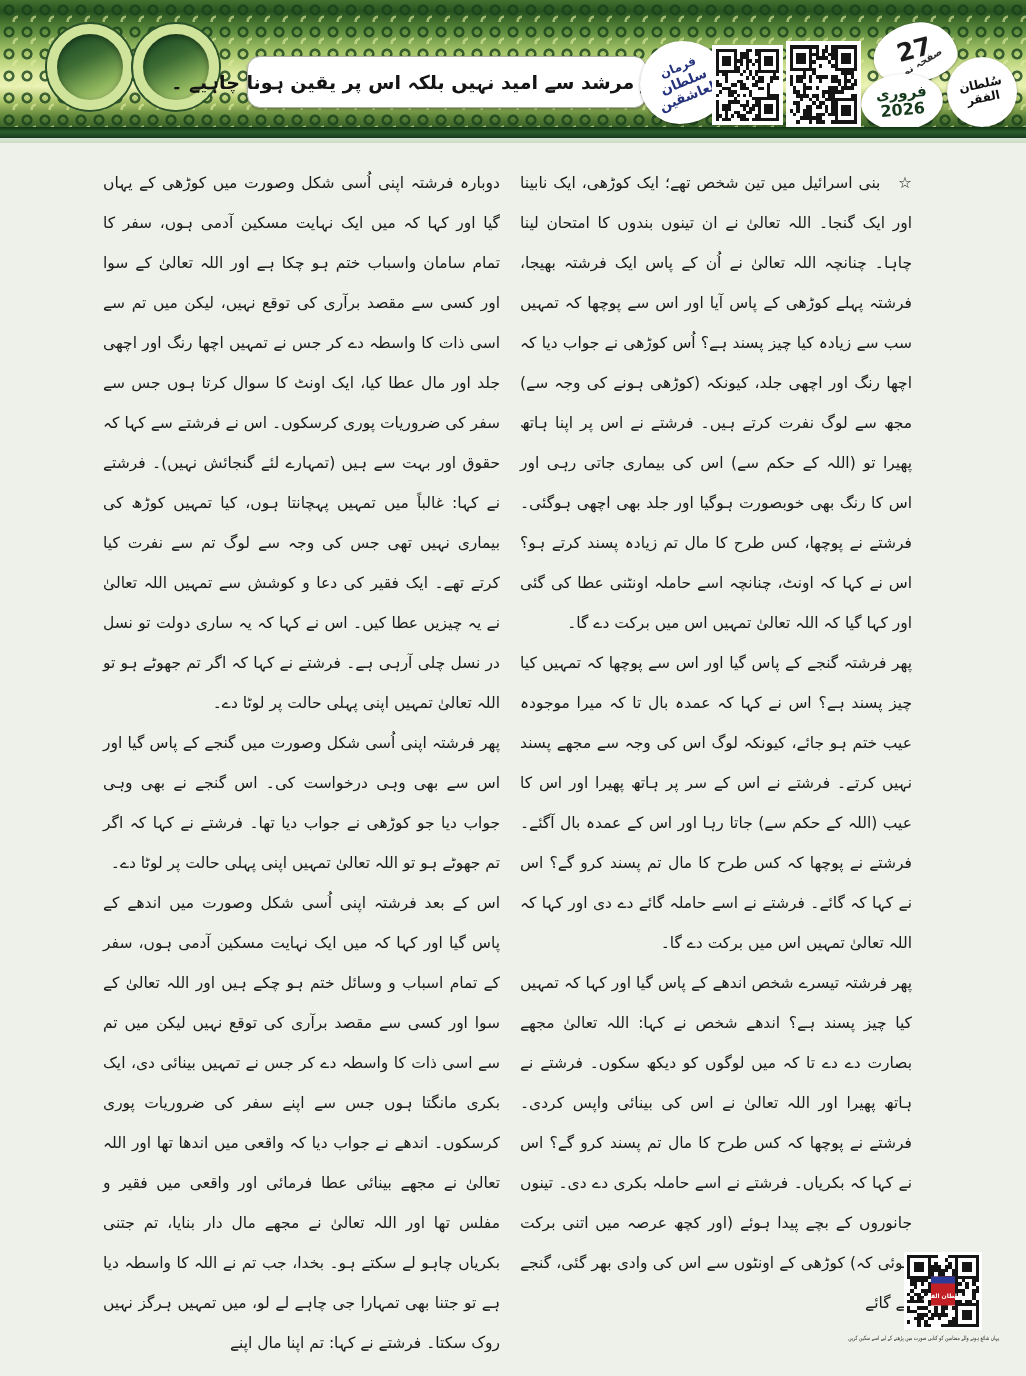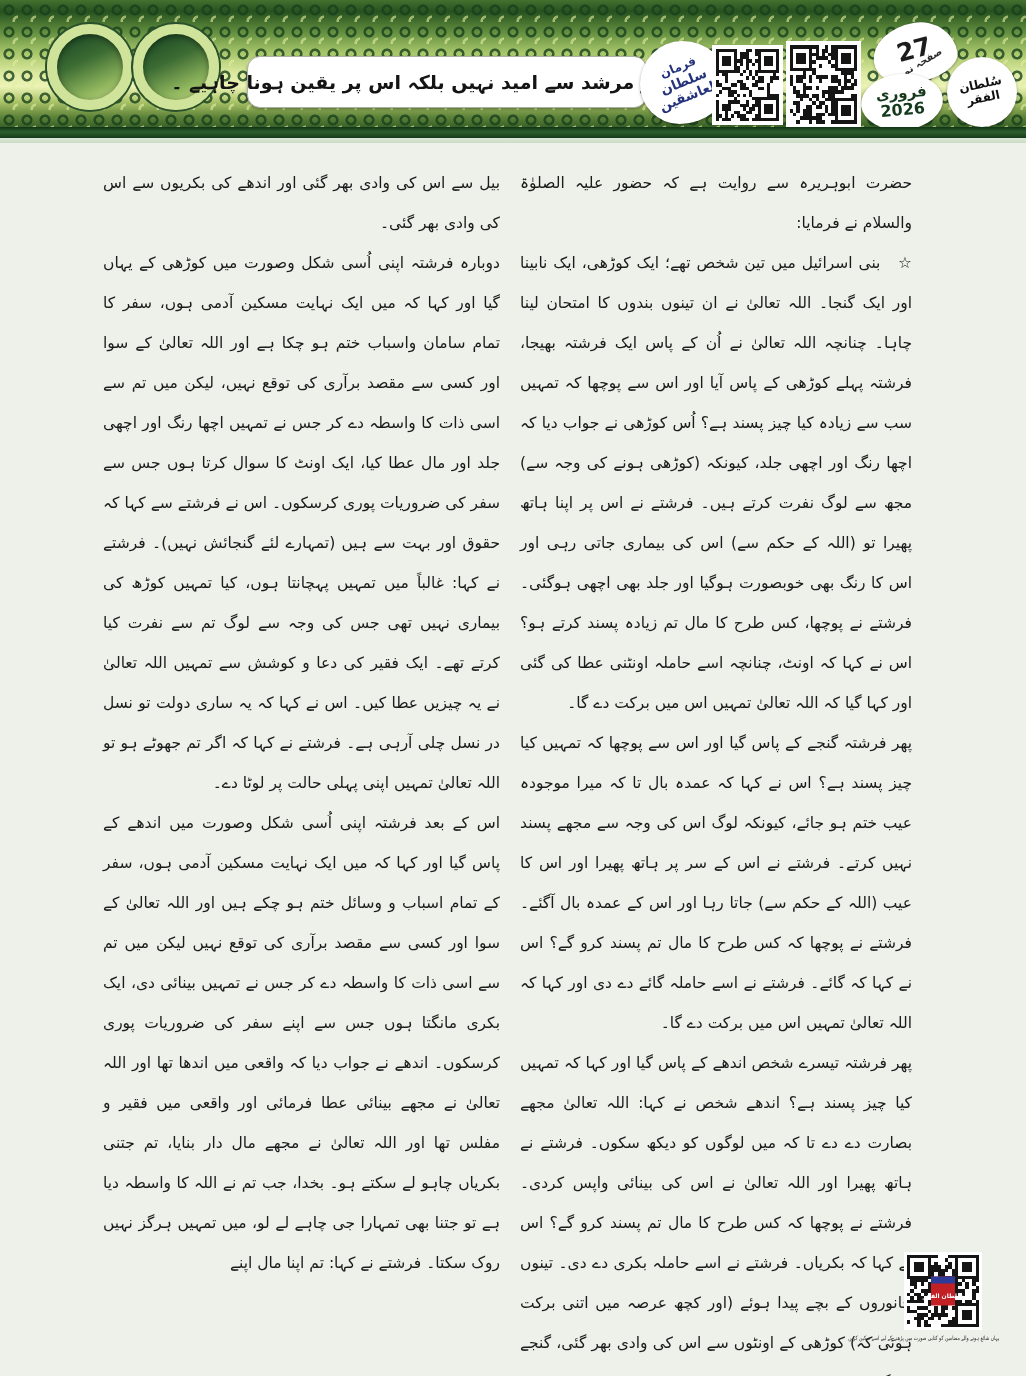--- a/index.html
+++ b/index.html
@@ -602,7 +602,6 @@
       <p class="para">پھر فرشتہ تیسرے شخص اندھے کے پاس گیا اور کہا کہ تمہیں کیا چیز پسند ہے؟ اندھے شخص نے کہا: اللہ تعالیٰ مجھے بصارت دے دے تا کہ میں لوگوں کو دیکھ سکوں۔ فرشتے نے ہاتھ پھیرا اور اللہ تعالیٰ نے اس کی بینائی واپس کردی۔ فرشتے نے پوچھا کہ کس طرح کا مال تم پسند کرو گے؟ اس نے کہا کہ بکریاں۔ فرشتے نے اسے حاملہ بکری دے دی۔ تینوں جانوروں کے بچے پیدا ہوئے (اور کچھ عرصہ میں اتنی برکت ہوئی کہ) کوڑھی کے اونٹوں سے اس کی وادی بھر گئی، گنجے کے گائے</p>
     </section>
   <section class="col col-left">
-      <p class="para">بیل سے اس کی وادی بھر گئی اور اندھے کی بکریوں سے اس کی وادی بھر گئی۔</p>
       <p class="para">دوبارہ فرشتہ اپنی اُسی شکل وصورت میں کوڑھی کے یہاں گیا اور کہا کہ میں ایک نہایت مسکین آدمی ہوں، سفر کا تمام سامان واسباب ختم ہو چکا ہے اور اللہ تعالیٰ کے سوا اور کسی سے مقصد برآری کی توقع نہیں، لیکن میں تم سے اسی ذات کا واسطہ دے کر جس نے تمہیں اچھا رنگ اور اچھی جلد اور مال عطا کیا، ایک اونٹ کا سوال کرتا ہوں جس سے سفر کی ضروریات پوری کرسکوں۔ اس نے فرشتے سے کہا کہ حقوق اور بہت سے ہیں (تمہارے لئے گنجائش نہیں)۔ فرشتے نے کہا: غالباً میں تمہیں پہچانتا ہوں، کیا تمہیں کوڑھ کی بیماری نہیں تھی جس کی وجہ سے لوگ تم سے نفرت کیا کرتے تھے۔ ایک فقیر کی دعا و کوشش سے تمہیں اللہ تعالیٰ نے یہ چیزیں عطا کیں۔ اس نے کہا کہ یہ ساری دولت تو نسل در نسل چلی آرہی ہے۔ فرشتے نے کہا کہ اگر تم جھوٹے ہو تو اللہ تعالیٰ تمہیں اپنی پہلی حالت پر لوٹا دے۔</p>
       <p class="para">اس کے بعد فرشتہ اپنی اُسی شکل وصورت میں اندھے کے پاس گیا اور کہا کہ میں ایک نہایت مسکین آدمی ہوں، سفر کے تمام اسباب و وسائل ختم ہو چکے ہیں اور اللہ تعالیٰ کے سوا اور کسی سے مقصد برآری کی توقع نہیں لیکن میں تم سے اسی ذات کا واسطہ دے کر جس نے تمہیں بینائی دی، ایک بکری مانگتا ہوں جس سے اپنے سفر کی ضروریات پوری کرسکوں۔ اندھے نے جواب دیا کہ واقعی میں اندھا تھا اور اللہ تعالیٰ نے مجھے بینائی عطا فرمائی اور واقعی میں فقیر و مفلس تھا اور اللہ تعالیٰ نے مجھے مال دار بنایا، تم جتنی بکریاں چاہو لے سکتے ہو۔ بخدا، جب تم نے اللہ کا واسطہ دیا ہے تو جتنا بھی تمہارا جی چاہے لے لو، میں تمہیں ہرگز نہیں روک سکتا۔ فرشتے نے کہا: تم اپنا مال اپنے</p>
     </section>

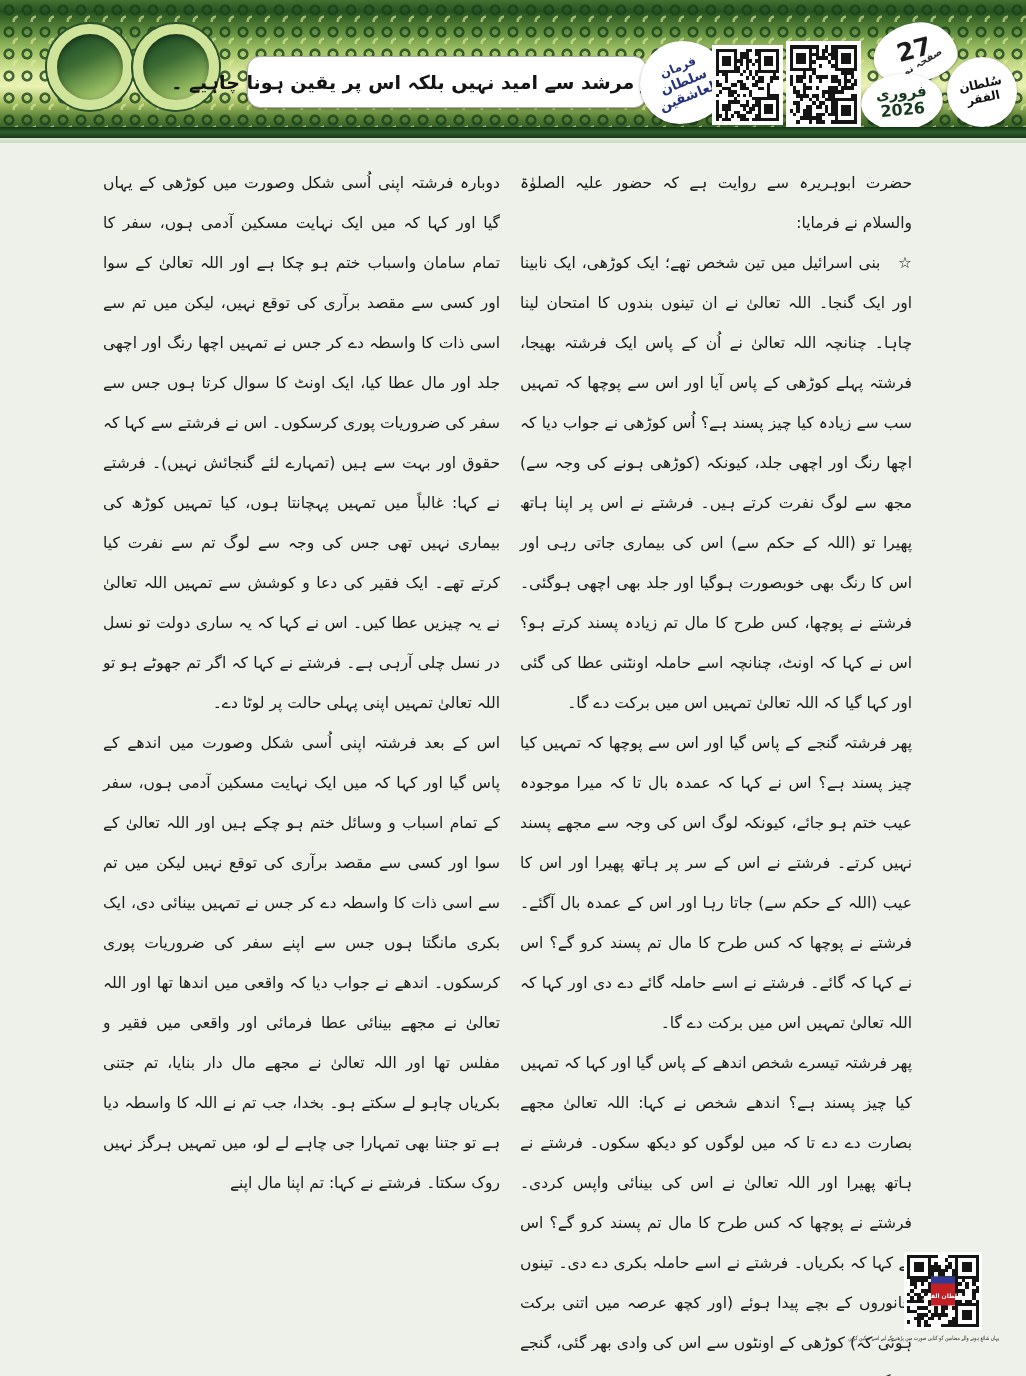--- a/index.html
+++ b/index.html
@@ -596,7 +596,6 @@
 
 <main>
   <section class="col col-right">
-      <p class="para">حضرت ابوہریرہ سے روایت ہے کہ حضور علیہ الصلوٰۃ والسلام نے فرمایا:</p>
       <p class="para">☆&nbsp;&nbsp; بنی اسرائیل میں تین شخص تھے؛ ایک کوڑھی، ایک نابینا اور ایک گنجا۔ اللہ تعالیٰ نے ان تینوں بندوں کا امتحان لینا چاہا۔ چنانچہ اللہ تعالیٰ نے اُن کے پاس ایک فرشتہ بھیجا، فرشتہ پہلے کوڑھی کے پاس آیا اور اس سے پوچھا کہ تمہیں سب سے زیادہ کیا چیز پسند ہے؟ اُس کوڑھی نے جواب دیا کہ اچھا رنگ اور اچھی جلد، کیونکہ (کوڑھی ہونے کی وجہ سے) مجھ سے لوگ نفرت کرتے ہیں۔ فرشتے نے اس پر اپنا ہاتھ پھیرا تو (اللہ کے حکم سے) اس کی بیماری جاتی رہی اور اس کا رنگ بھی خوبصورت ہوگیا اور جلد بھی اچھی ہوگئی۔ فرشتے نے پوچھا، کس طرح کا مال تم زیادہ پسند کرتے ہو؟ اس نے کہا کہ اونٹ، چنانچہ اسے حاملہ اونٹنی عطا کی گئی اور کہا گیا کہ اللہ تعالیٰ تمہیں اس میں برکت دے گا۔</p>
       <p class="para">پھر فرشتہ گنجے کے پاس گیا اور اس سے پوچھا کہ تمہیں کیا چیز پسند ہے؟ اس نے کہا کہ عمدہ بال تا کہ میرا موجودہ عیب ختم ہو جائے، کیونکہ لوگ اس کی وجہ سے مجھے پسند نہیں کرتے۔ فرشتے نے اس کے سر پر ہاتھ پھیرا اور اس کا عیب (اللہ کے حکم سے) جاتا رہا اور اس کے عمدہ بال آگئے۔ فرشتے نے پوچھا کہ کس طرح کا مال تم پسند کرو گے؟ اس نے کہا کہ گائے۔ فرشتے نے اسے حاملہ گائے دے دی اور کہا کہ اللہ تعالیٰ تمہیں اس میں برکت دے گا۔</p>
       <p class="para">پھر فرشتہ تیسرے شخص اندھے کے پاس گیا اور کہا کہ تمہیں کیا چیز پسند ہے؟ اندھے شخص نے کہا: اللہ تعالیٰ مجھے بصارت دے دے تا کہ میں لوگوں کو دیکھ سکوں۔ فرشتے نے ہاتھ پھیرا اور اللہ تعالیٰ نے اس کی بینائی واپس کردی۔ فرشتے نے پوچھا کہ کس طرح کا مال تم پسند کرو گے؟ اس نے کہا کہ بکریاں۔ فرشتے نے اسے حاملہ بکری دے دی۔ تینوں جانوروں کے بچے پیدا ہوئے (اور کچھ عرصہ میں اتنی برکت ہوئی کہ) کوڑھی کے اونٹوں سے اس کی وادی بھر گئی، گنجے کے گائے</p>

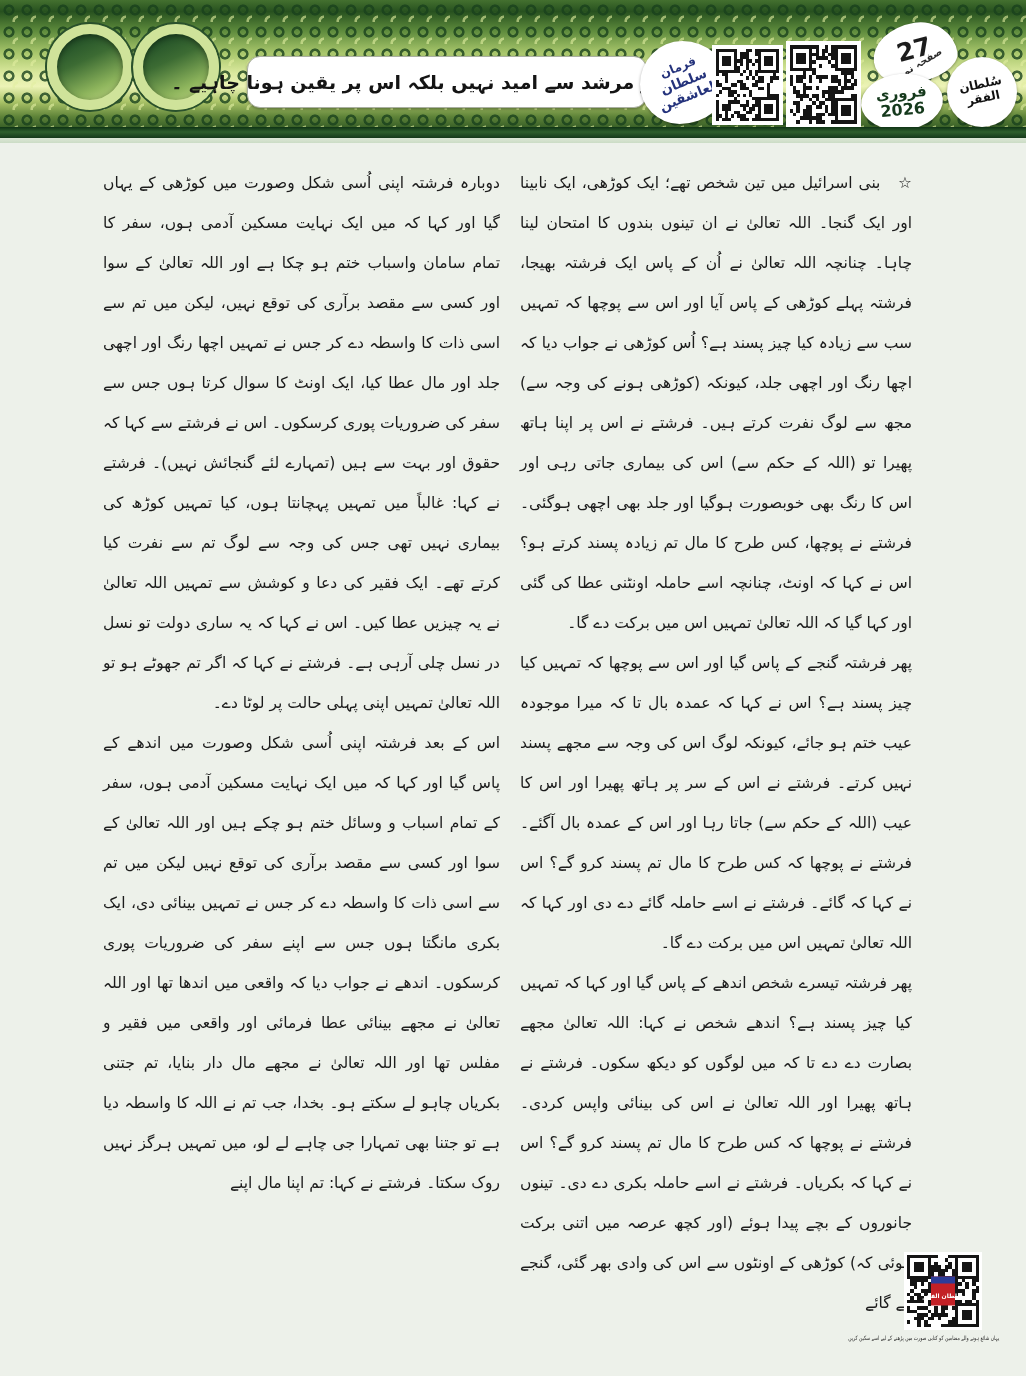--- a/index.html
+++ b/index.html
@@ -602,6 +602,7 @@
     </section>
   <section class="col col-left">
       <p class="para">دوبارہ فرشتہ اپنی اُسی شکل وصورت میں کوڑھی کے یہاں گیا اور کہا کہ میں ایک نہایت مسکین آدمی ہوں، سفر کا تمام سامان واسباب ختم ہو چکا ہے اور اللہ تعالیٰ کے سوا اور کسی سے مقصد برآری کی توقع نہیں، لیکن میں تم سے اسی ذات کا واسطہ دے کر جس نے تمہیں اچھا رنگ اور اچھی جلد اور مال عطا کیا، ایک اونٹ کا سوال کرتا ہوں جس سے سفر کی ضروریات پوری کرسکوں۔ اس نے فرشتے سے کہا کہ حقوق اور بہت سے ہیں (تمہارے لئے گنجائش نہیں)۔ فرشتے نے کہا: غالباً میں تمہیں پہچانتا ہوں، کیا تمہیں کوڑھ کی بیماری نہیں تھی جس کی وجہ سے لوگ تم سے نفرت کیا کرتے تھے۔ ایک فقیر کی دعا و کوشش سے تمہیں اللہ تعالیٰ نے یہ چیزیں عطا کیں۔ اس نے کہا کہ یہ ساری دولت تو نسل در نسل چلی آرہی ہے۔ فرشتے نے کہا کہ اگر تم جھوٹے ہو تو اللہ تعالیٰ تمہیں اپنی پہلی حالت پر لوٹا دے۔</p>
+      <p class="para">پھر فرشتہ اپنی اُسی شکل وصورت میں گنجے کے پاس گیا اور اس سے بھی وہی درخواست کی۔ اس گنجے نے بھی وہی جواب دیا جو کوڑھی نے جواب دیا تھا۔ فرشتے نے کہا کہ اگر تم جھوٹے ہو تو اللہ تعالیٰ تمہیں اپنی پہلی حالت پر لوٹا دے۔</p>
       <p class="para">اس کے بعد فرشتہ اپنی اُسی شکل وصورت میں اندھے کے پاس گیا اور کہا کہ میں ایک نہایت مسکین آدمی ہوں، سفر کے تمام اسباب و وسائل ختم ہو چکے ہیں اور اللہ تعالیٰ کے سوا اور کسی سے مقصد برآری کی توقع نہیں لیکن میں تم سے اسی ذات کا واسطہ دے کر جس نے تمہیں بینائی دی، ایک بکری مانگتا ہوں جس سے اپنے سفر کی ضروریات پوری کرسکوں۔ اندھے نے جواب دیا کہ واقعی میں اندھا تھا اور اللہ تعالیٰ نے مجھے بینائی عطا فرمائی اور واقعی میں فقیر و مفلس تھا اور اللہ تعالیٰ نے مجھے مال دار بنایا، تم جتنی بکریاں چاہو لے سکتے ہو۔ بخدا، جب تم نے اللہ کا واسطہ دیا ہے تو جتنا بھی تمہارا جی چاہے لے لو، میں تمہیں ہرگز نہیں روک سکتا۔ فرشتے نے کہا: تم اپنا مال اپنے</p>
     </section>
 </main>

